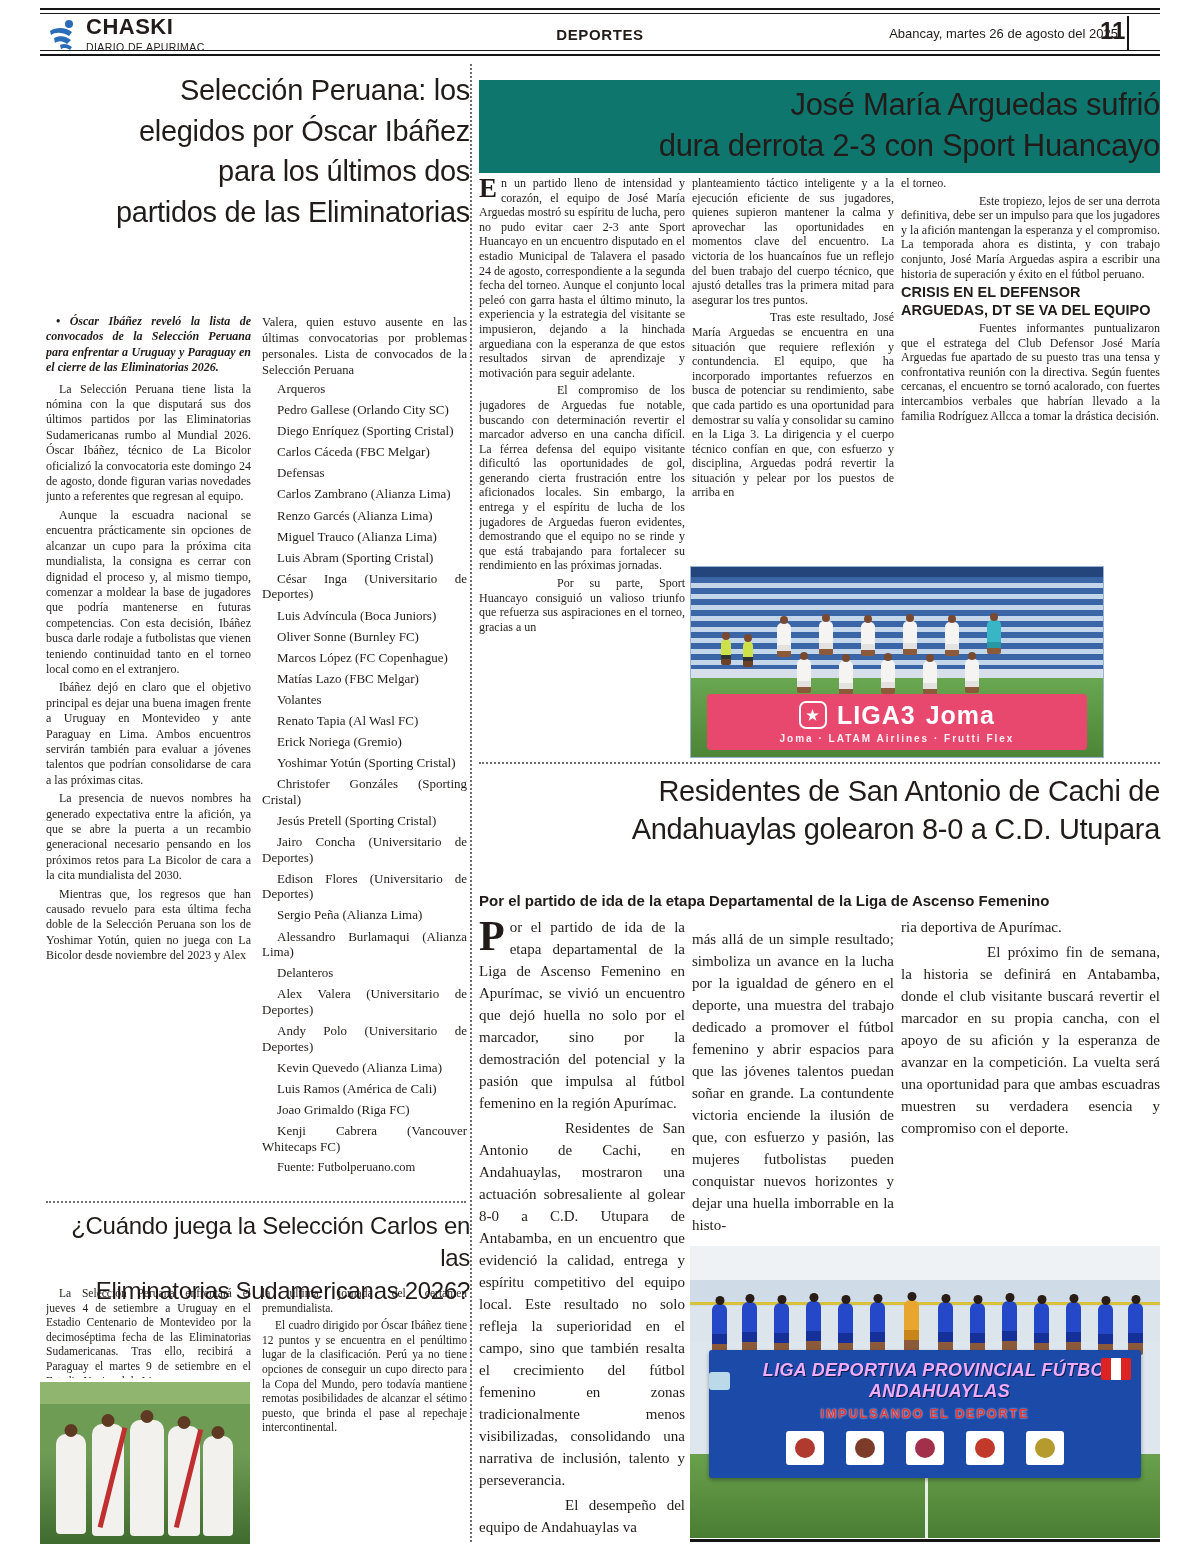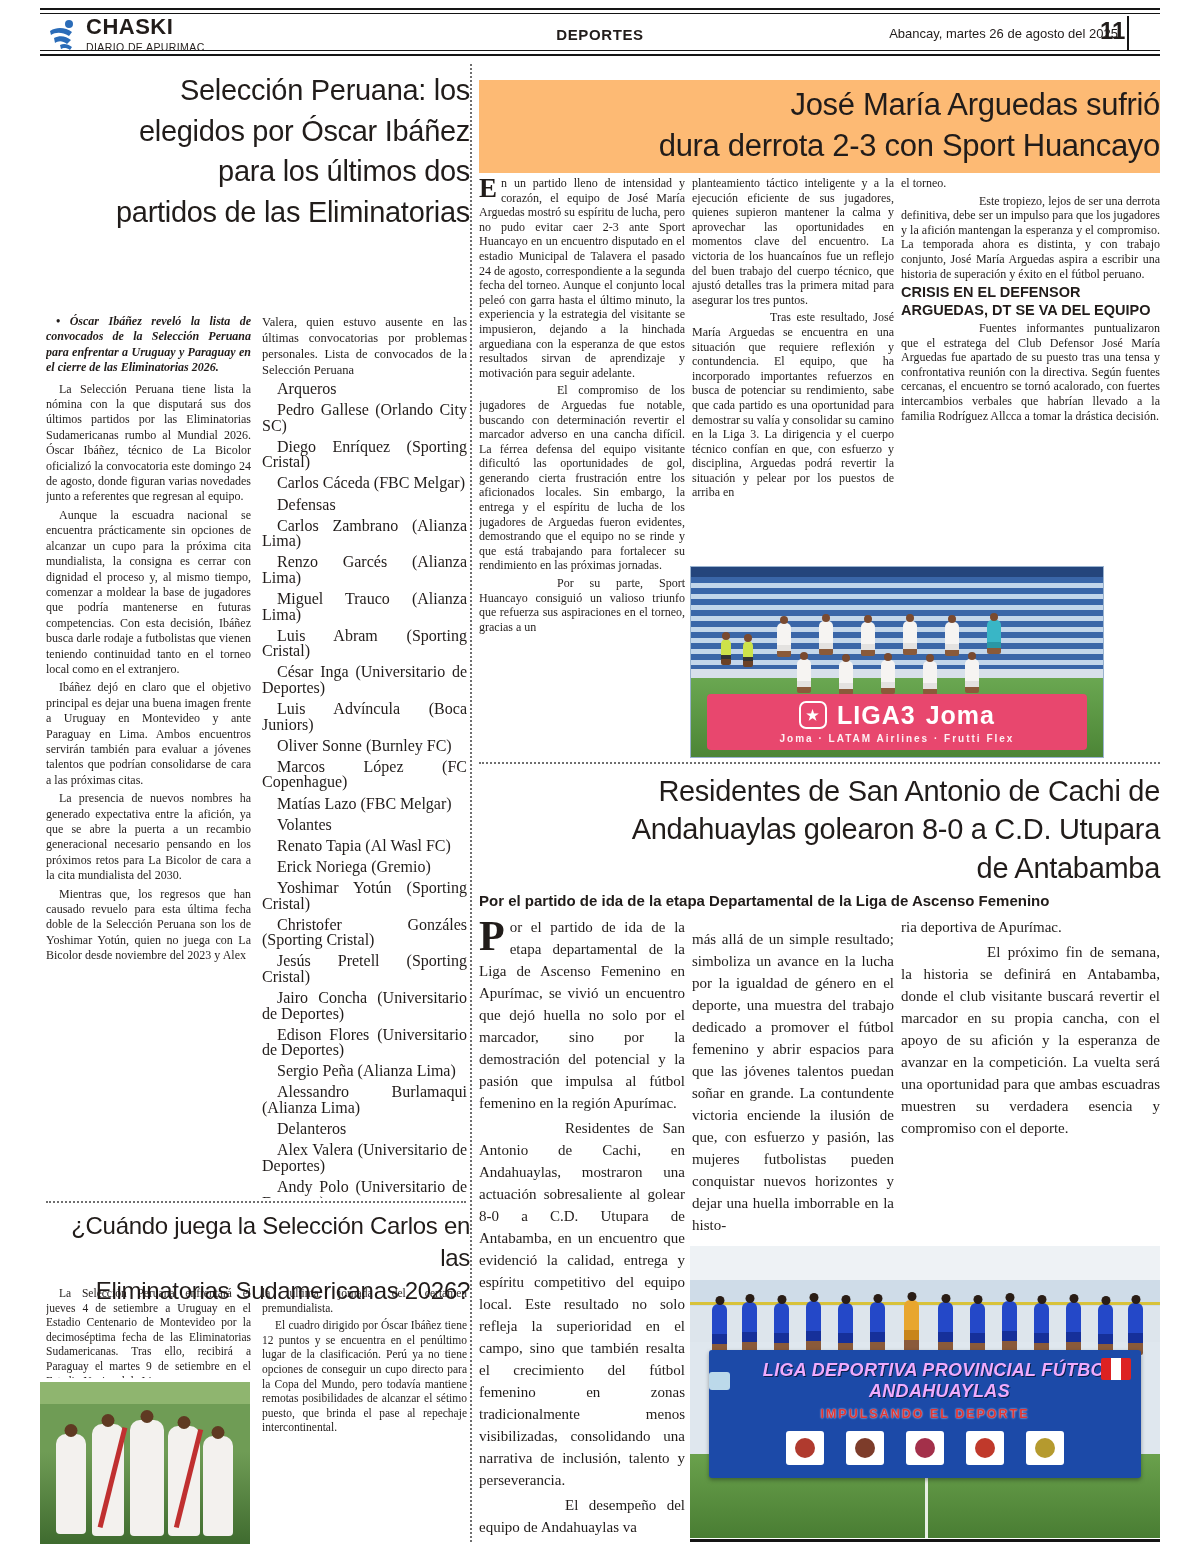--- a/index.html
+++ b/index.html
@@ -24,7 +24,7 @@
   #a2-title{font-size:31px;line-height:1.32;padding-top:5px;}
   #a3-title{font-size:29px;line-height:1.32;}
   #a4-title{font-size:24px;line-height:1.35;}
-  .graybox{background:#fdba74;}
+  .graybox{background:#0f766e;}
 
   
   .col{overflow:hidden;text-align:justify;}

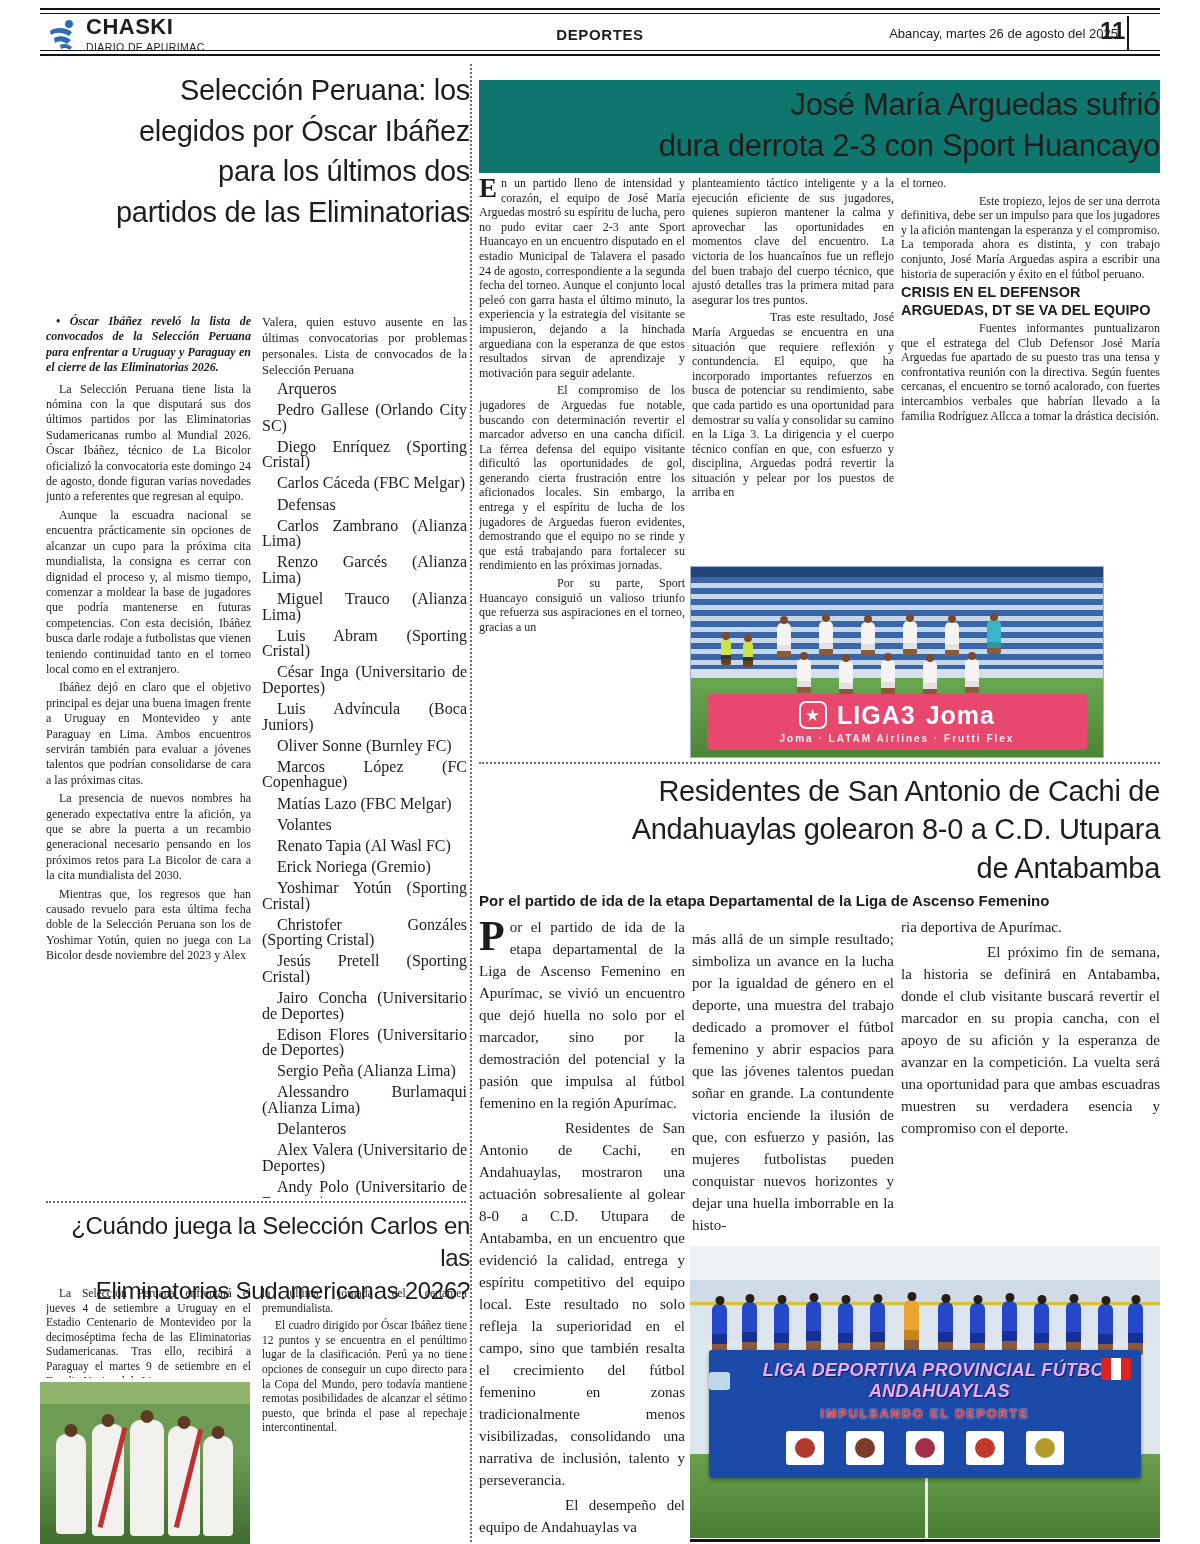--- a/index.html
+++ b/index.html
@@ -32,7 +32,7 @@
   .a1col p{font-size:12px;line-height:15.4px;text-indent:13px;}
   .lead{font-size:12.5px;line-height:16px;font-style:italic;font-weight:700;text-indent:10px !important;margin-bottom:6px !important;}
   .intro{font-size:12.5px;line-height:16px;text-indent:0 !important;}
-  .roster p{font-size:16px;line-height:15.6px;text-indent:15px;margin:0 0 5.5px 0;}
+  .roster p{font-size:13px;line-height:15.6px;text-indent:15px;margin:0 0 5.5px 0;}
   .src{font-size:12.5px;margin-top:2px;text-indent:15px;}
   .a2col p{font-size:12px;line-height:14.6px;text-indent:78px;}
   .a2col .nofirst p:first-child{text-indent:0;}

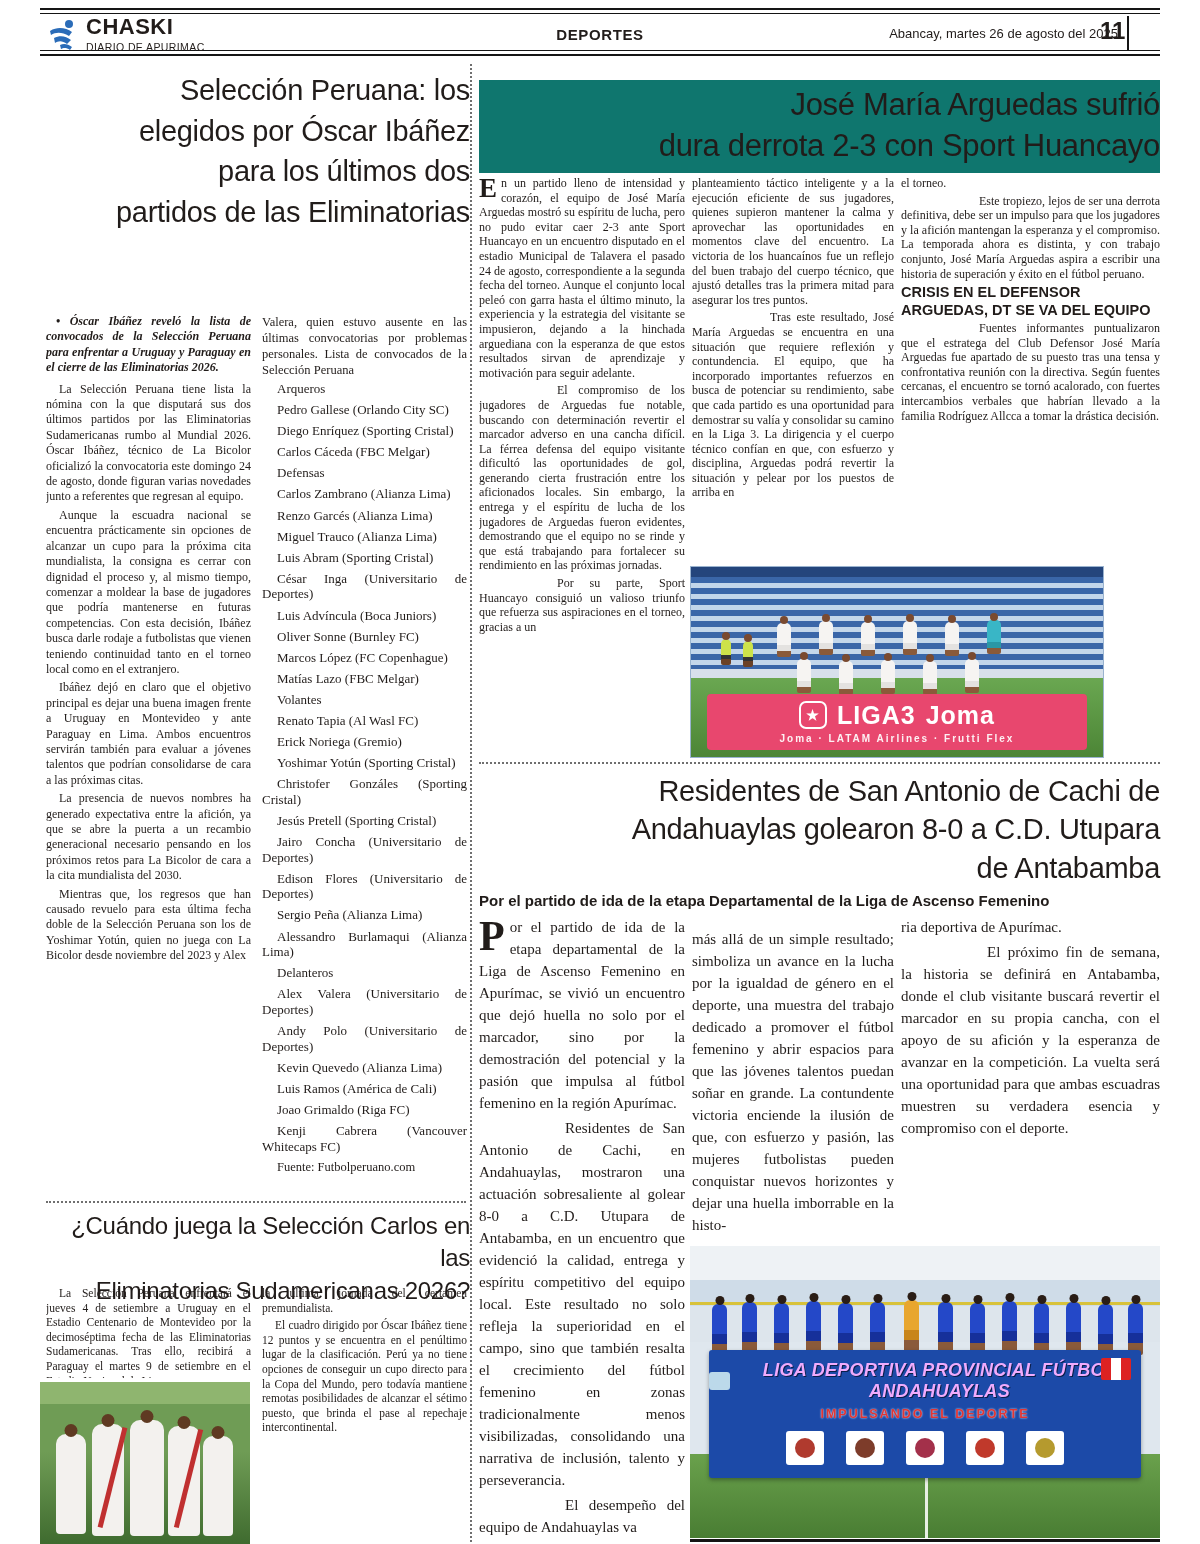--- a/index.html
+++ b/index.html
@@ -276,7 +276,6 @@
   <div id="a3-title" class="abs title" style="left:479px;top:772px;width:681px;">
       <p>Residentes de San Antonio de Cachi de</p>
       <p>Andahuaylas golearon 8-0 a C.D. Utupara</p>
-      <p>de Antabamba</p>
     </div>
   <div class="abs a3sub" style="left:479px;top:892px;width:681px;">Por el partido de ida de la etapa Departamental de la Liga de Ascenso Femenino</div>
 

